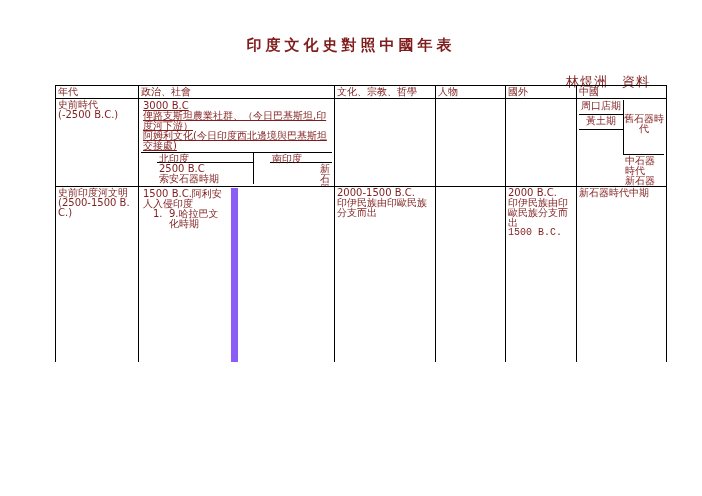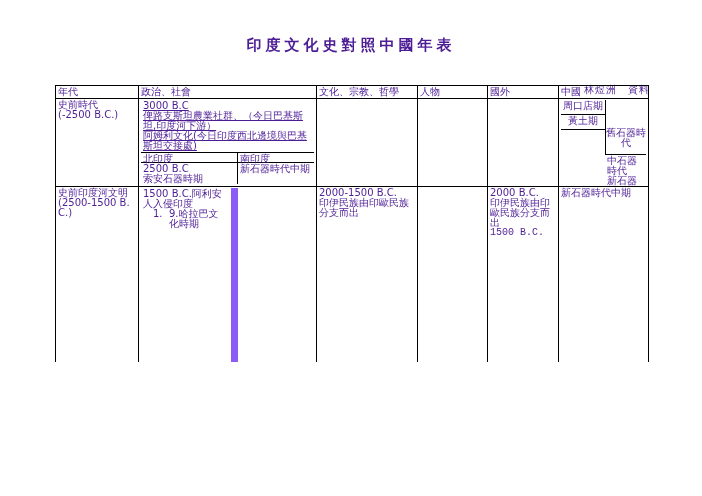--- a/index.html
+++ b/index.html
@@ -4,7 +4,7 @@
 <style>
   html,body{margin:0;padding:0;background:#fff;}
   .page{position:relative;width:702px;height:362px;background:#ffffff;
-        font-family:"DejaVu Sans","Liberation Sans",sans-serif;color:#4c1d95;overflow:hidden;}
+        font-family:"DejaVu Sans","Liberation Sans",sans-serif;color:#7f1d1d;overflow:hidden;}
 
   .doc-title{position:absolute;top:36px;left:0;width:100%;text-align:center;
              font-size:15px;font-weight:bold;letter-spacing:4px;}

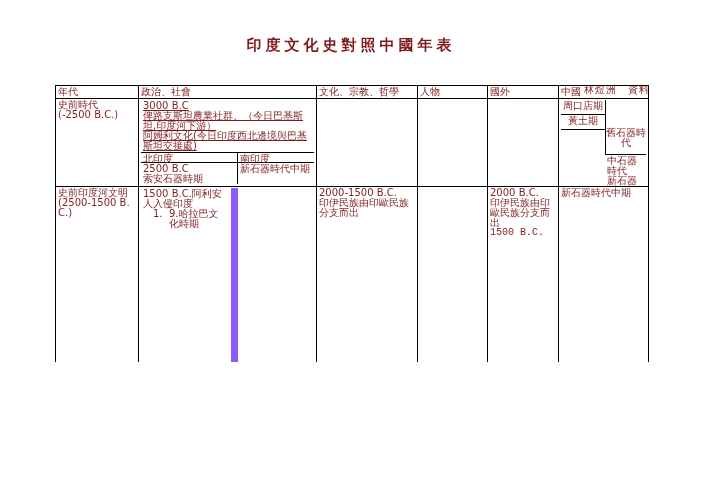--- a/index.html
+++ b/index.html
@@ -8,7 +8,7 @@
 
   .doc-title{position:absolute;top:36px;left:0;width:100%;text-align:center;
              font-size:15px;font-weight:bold;letter-spacing:4px;}
-  .credit{position:absolute;top:83px;right:52px;font-size:10px;letter-spacing:1px;}
+  .credit{position:absolute;top:73px;right:52px;font-size:13px;letter-spacing:1px;}
   .footer{position:absolute;top:444px;left:0;width:100%;text-align:left;font-size:7px;}
 
   table.doc{position:absolute;left:55px;top:85px;border-collapse:collapse;table-layout:fixed;}

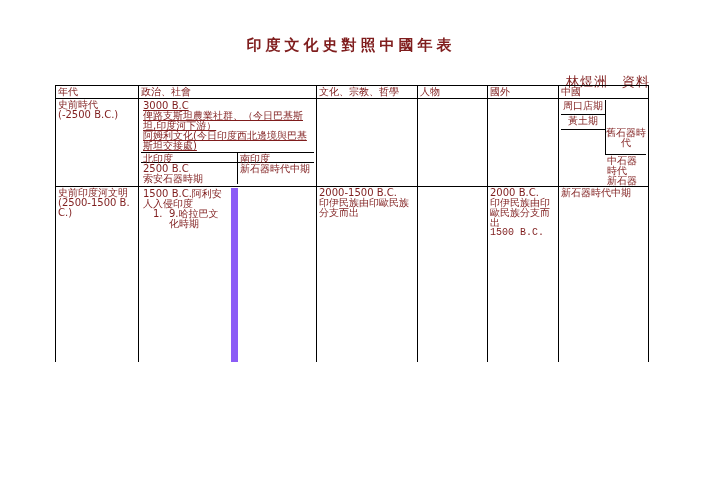--- a/index.html
+++ b/index.html
@@ -35,7 +35,7 @@
   .china-top{display:flex;height:54px;box-sizing:border-box;}
   .china-left{width:45px;border-right:1px solid #000;box-sizing:border-box;text-align:center;}
   .china-zk,.china-loess{padding:1px 2px;border-bottom:1px solid #000;height:12px;}
-  .china-right{flex:1;text-align:center;padding-top:28px;}
+  .china-right{flex:1;text-align:center;padding-top:14px;}
   .china-bottom{border-top:1px solid #000;padding:1px 2px;height:28px;box-sizing:border-box;margin-left:44px;}
 
   

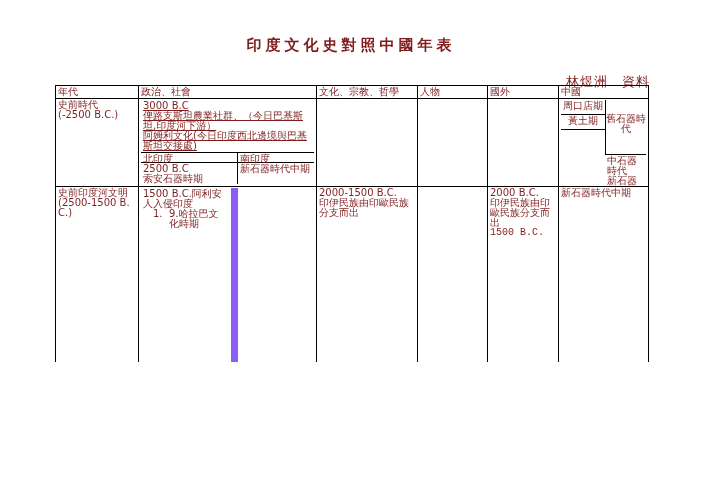--- a/index.html
+++ b/index.html
@@ -25,7 +25,7 @@
   .sub-row{display:flex;}
   .sub-row-hdr .sub-cell{border-bottom:1px solid #000;height:10px;}
   .sub-row-body{height:21px;}
-  .sub-cell{box-sizing:border-box;padding:1px 2px;}
+  .sub-cell{box-sizing:border-box;padding:1px 2px;margin-left:16px;}
   .sub-cell.left{width:97px;border-right:1px solid #000;}
   .sub-cell.right{flex:1;}
   .sub-row-body .sub-cell{height:21px;}

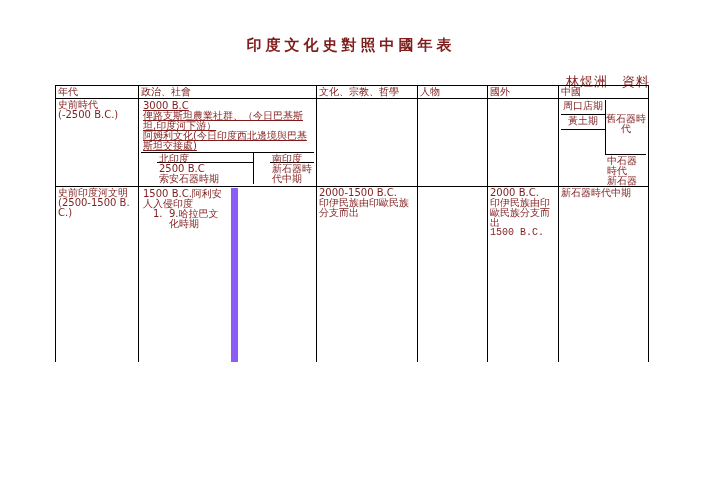--- a/index.html
+++ b/index.html
@@ -24,7 +24,7 @@
   .sub-grid{border-top:1px solid #000;}
   .sub-row{display:flex;}
   .sub-row-hdr .sub-cell{border-bottom:1px solid #000;height:10px;}
-  .sub-row-body{height:21px;}
+  .sub-row-body{height:21px;gap:48px;}
   .sub-cell{box-sizing:border-box;padding:1px 2px;margin-left:16px;}
   .sub-cell.left{width:97px;border-right:1px solid #000;}
   .sub-cell.right{flex:1;}

